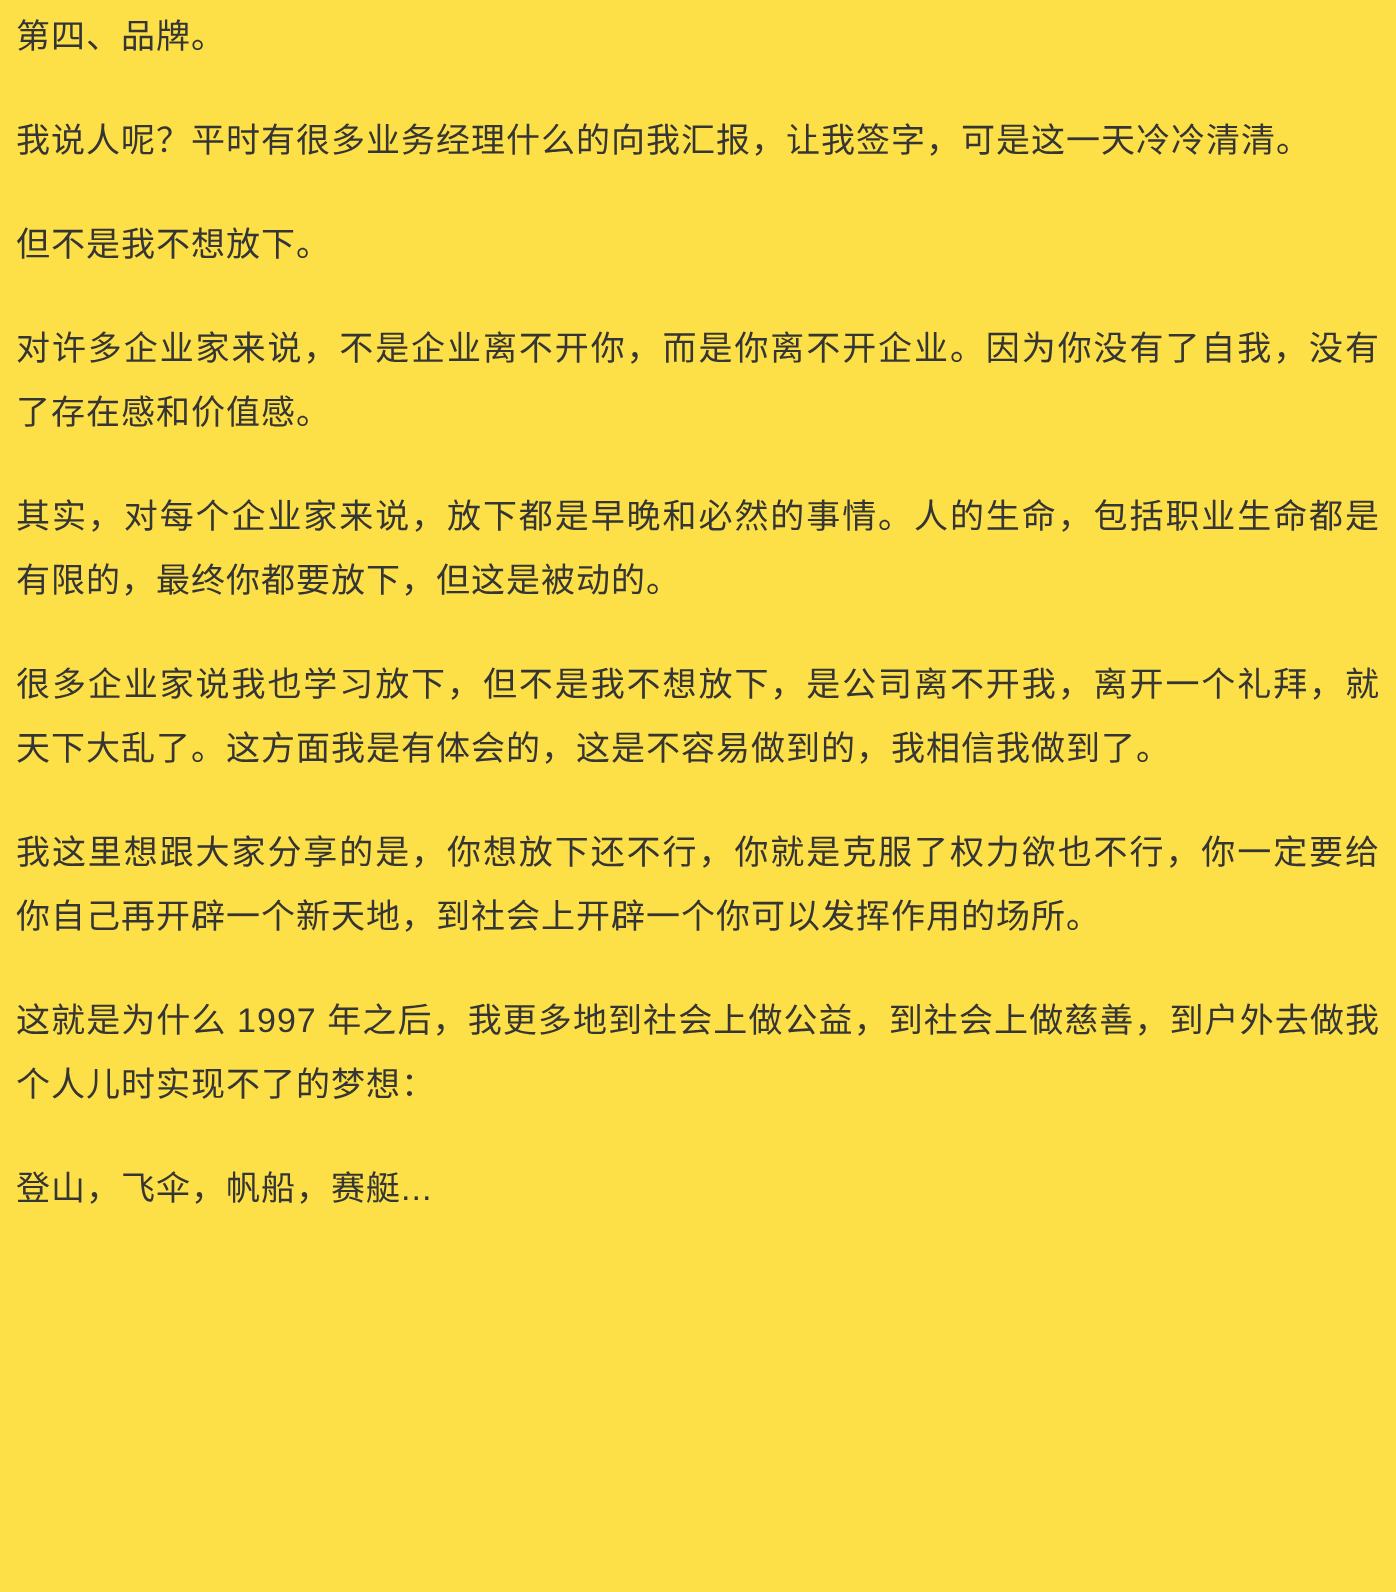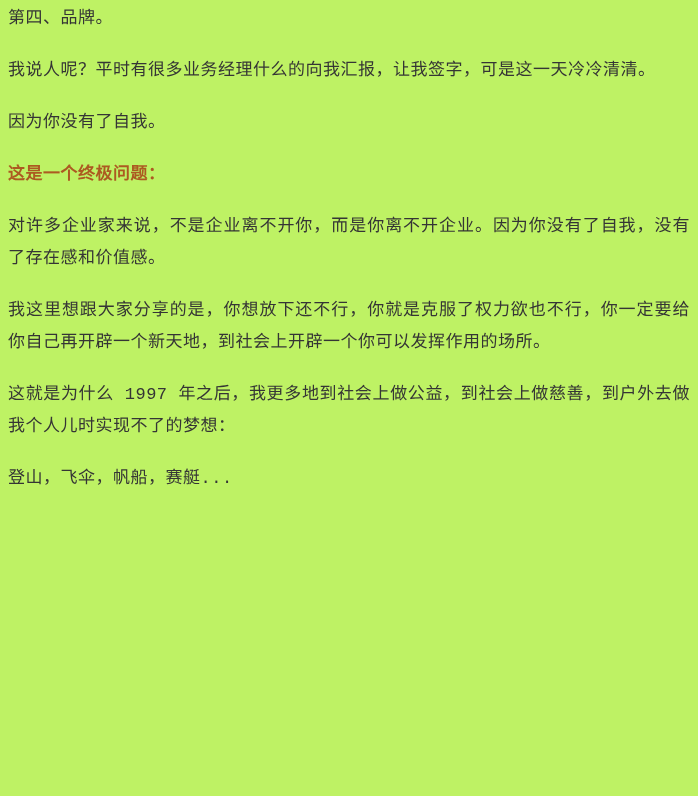--- a/index.html
+++ b/index.html
@@ -11,10 +11,10 @@
     width: 698px;
     height: 796px;
     box-sizing: border-box;
-    background: #bef264;
+    background: #fde047;
     overflow: hidden;
     padding: 3px 8px 0 8px;
-    font-family: Liberation Mono, monospace;
+    font-family: Liberation Sans, sans-serif;
   }
   .article p {
     margin: 0 0 20px 0;

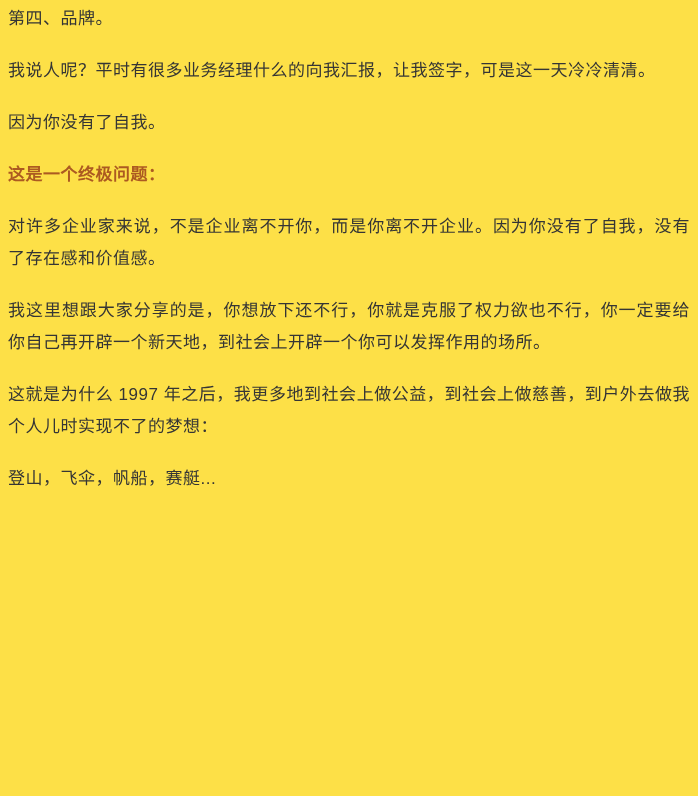--- a/index.html
+++ b/index.html
@@ -37,7 +37,7 @@
   <div class="article">
     <p>第四、品牌。</p>
     <p>我说人呢？平时有很多业务经理什么的向我汇报，让我签字，可是这一天冷冷清清。</p>
-    <p>因为你没有了自我。</p>
+    <p>但不是我不想放下。</p>
     <p class="highlight">这是一个终极问题：</p>
     <p>对许多企业家来说，不是企业离不开你，而是你离不开企业。因为你没有了自我，没有了存在感和价值感。</p>
     <p>我这里想跟大家分享的是，你想放下还不行，你就是克服了权力欲也不行，你一定要给你自己再开辟一个新天地，到社会上开辟一个你可以发挥作用的场所。</p>

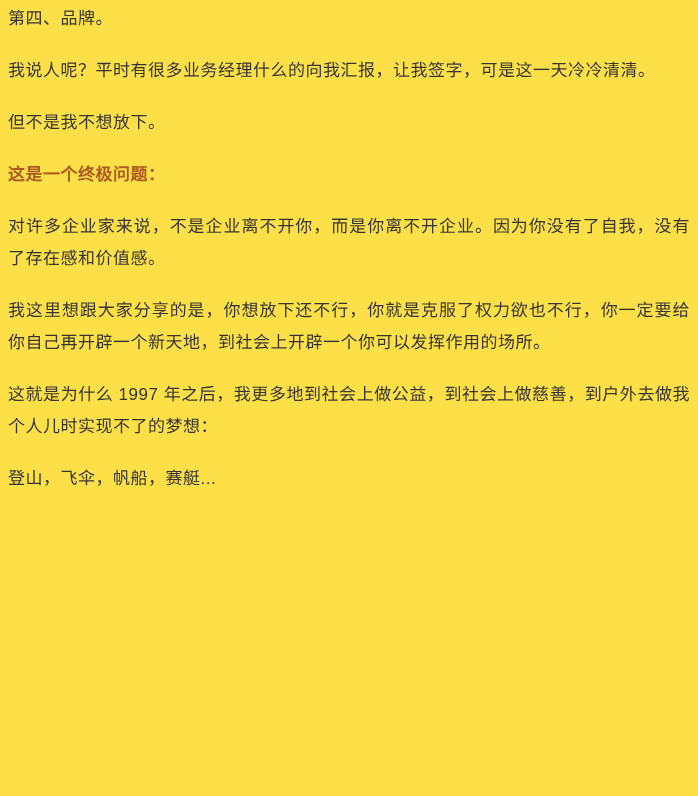--- a/index.html
+++ b/index.html
@@ -38,7 +38,6 @@
     <p>第四、品牌。</p>
     <p>我说人呢？平时有很多业务经理什么的向我汇报，让我签字，可是这一天冷冷清清。</p>
     <p>但不是我不想放下。</p>
-    <p class="highlight">这是一个终极问题：</p>
     <p>对许多企业家来说，不是企业离不开你，而是你离不开企业。因为你没有了自我，没有了存在感和价值感。</p>
     <p>我这里想跟大家分享的是，你想放下还不行，你就是克服了权力欲也不行，你一定要给你自己再开辟一个新天地，到社会上开辟一个你可以发挥作用的场所。</p>
     <p>这就是为什么 1997 年之后，我更多地到社会上做公益，到社会上做慈善，到户外去做我个人儿时实现不了的梦想：</p>

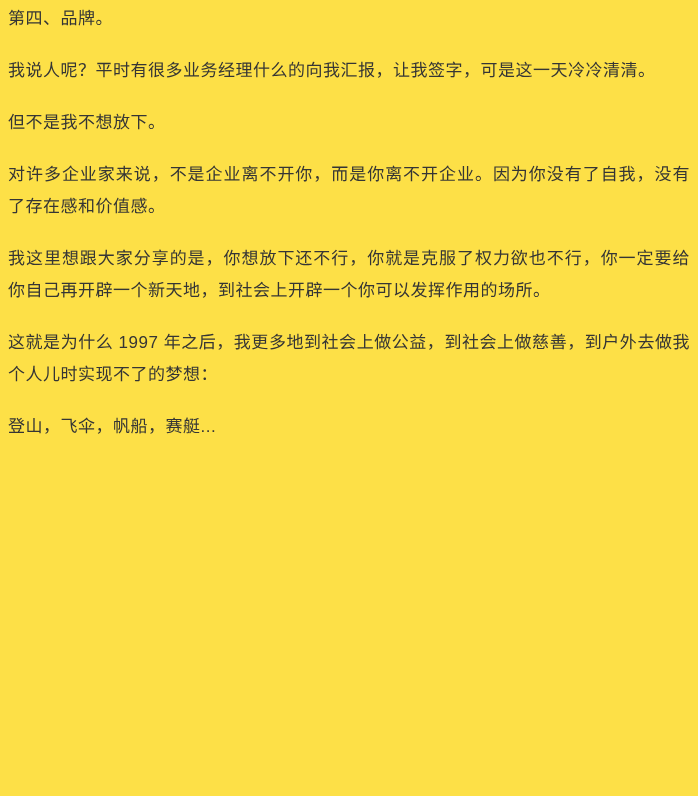--- a/index.html
+++ b/index.html
@@ -39,6 +39,7 @@
     <p>我说人呢？平时有很多业务经理什么的向我汇报，让我签字，可是这一天冷冷清清。</p>
     <p>但不是我不想放下。</p>
     <p>对许多企业家来说，不是企业离不开你，而是你离不开企业。因为你没有了自我，没有了存在感和价值感。</p>
+    <p>其实，对每个企业家来说，放下都是早晚和必然的事情。人的生命，包括职业生命都是有限的，最终你都要放下，但这是被动的。</p>
     <p>我这里想跟大家分享的是，你想放下还不行，你就是克服了权力欲也不行，你一定要给你自己再开辟一个新天地，到社会上开辟一个你可以发挥作用的场所。</p>
     <p>这就是为什么 1997 年之后，我更多地到社会上做公益，到社会上做慈善，到户外去做我个人儿时实现不了的梦想：</p>
     <p>登山，飞伞，帆船，赛艇...</p>

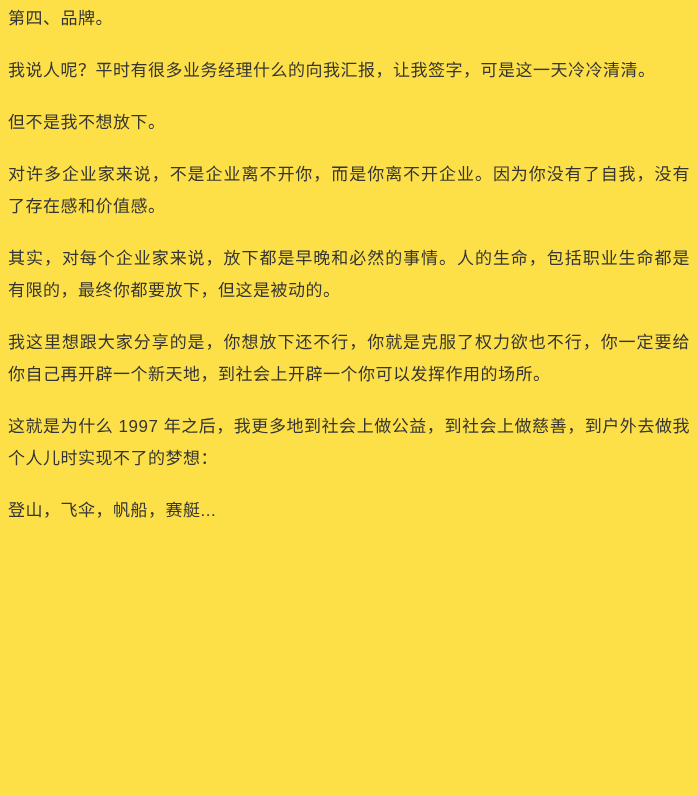--- a/index.html
+++ b/index.html
@@ -40,6 +40,7 @@
     <p>但不是我不想放下。</p>
     <p>对许多企业家来说，不是企业离不开你，而是你离不开企业。因为你没有了自我，没有了存在感和价值感。</p>
     <p>其实，对每个企业家来说，放下都是早晚和必然的事情。人的生命，包括职业生命都是有限的，最终你都要放下，但这是被动的。</p>
+    <p>很多企业家说我也学习放下，但不是我不想放下，是公司离不开我，离开一个礼拜，就天下大乱了。这方面我是有体会的，这是不容易做到的，我相信我做到了。</p>
     <p>我这里想跟大家分享的是，你想放下还不行，你就是克服了权力欲也不行，你一定要给你自己再开辟一个新天地，到社会上开辟一个你可以发挥作用的场所。</p>
     <p>这就是为什么 1997 年之后，我更多地到社会上做公益，到社会上做慈善，到户外去做我个人儿时实现不了的梦想：</p>
     <p>登山，飞伞，帆船，赛艇...</p>

